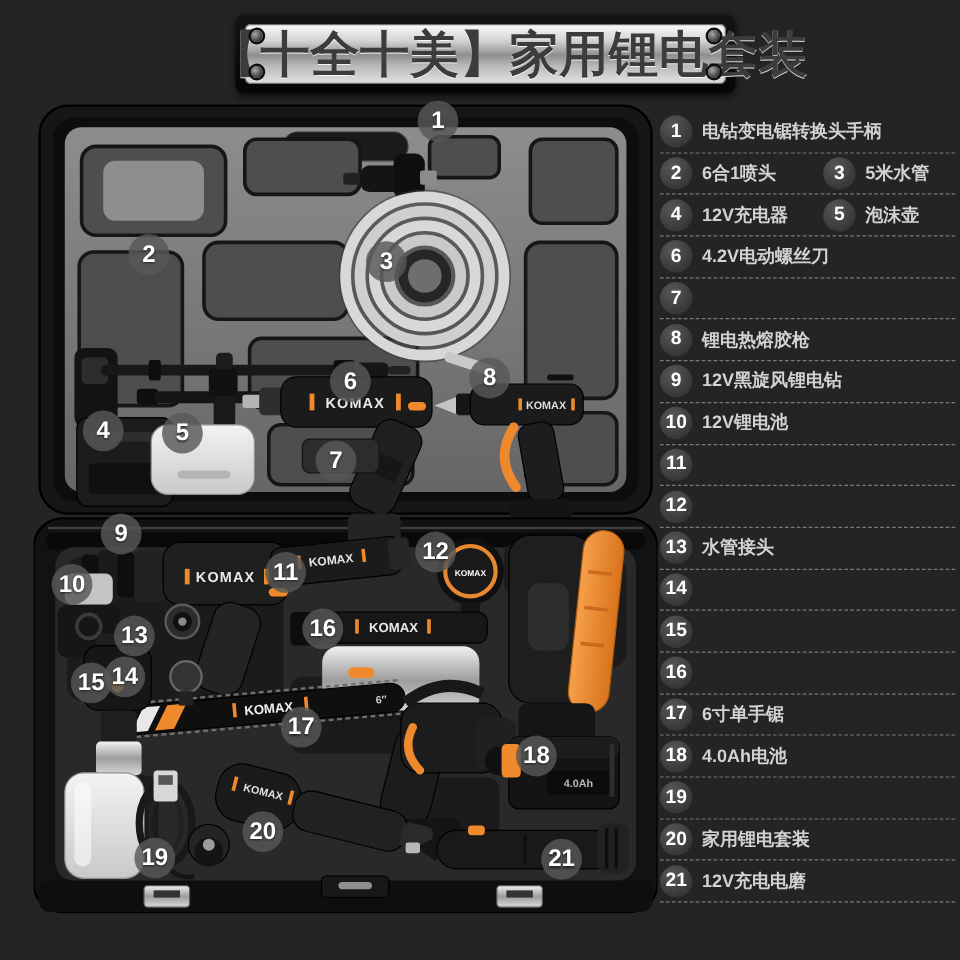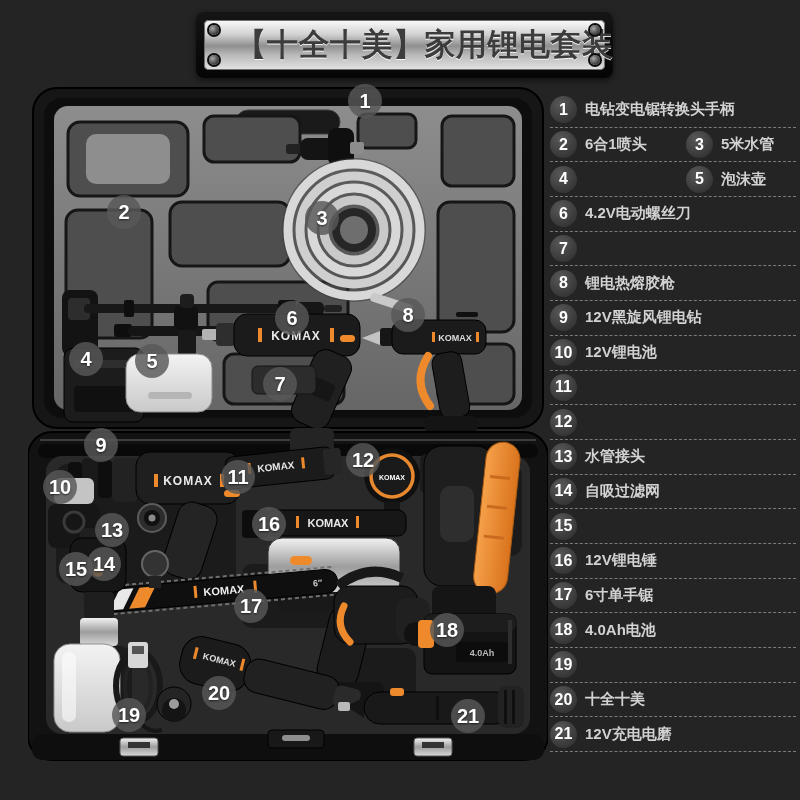--- a/index.html
+++ b/index.html
@@ -21,7 +21,7 @@
     display:flex;align-items:center;justify-content:center;
   }
   .title-text{
-    font-size:31px;font-weight:bold;color:#3c3c3c;white-space:nowrap;
+    font-size:41px;font-weight:bold;color:#3c3c3c;white-space:nowrap;
     text-shadow:0 1px 0 rgba(255,255,255,.85);
     letter-spacing:0.5px;
     margin-left:40px;

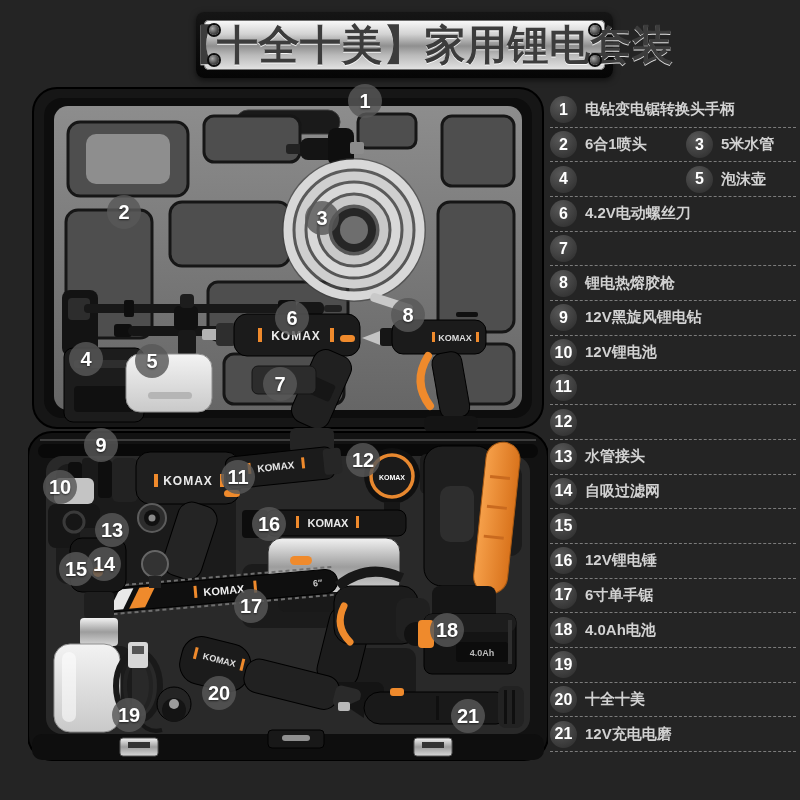--- a/index.html
+++ b/index.html
@@ -419,6 +419,7 @@
     <div class="legend-row">
       <div class="legend-item half">
         <span class="num-badge">4</span>
+        <span class="legend-label">12V充电器</span>
       </div>
       <div class="legend-item">
         <span class="num-badge">5</span>

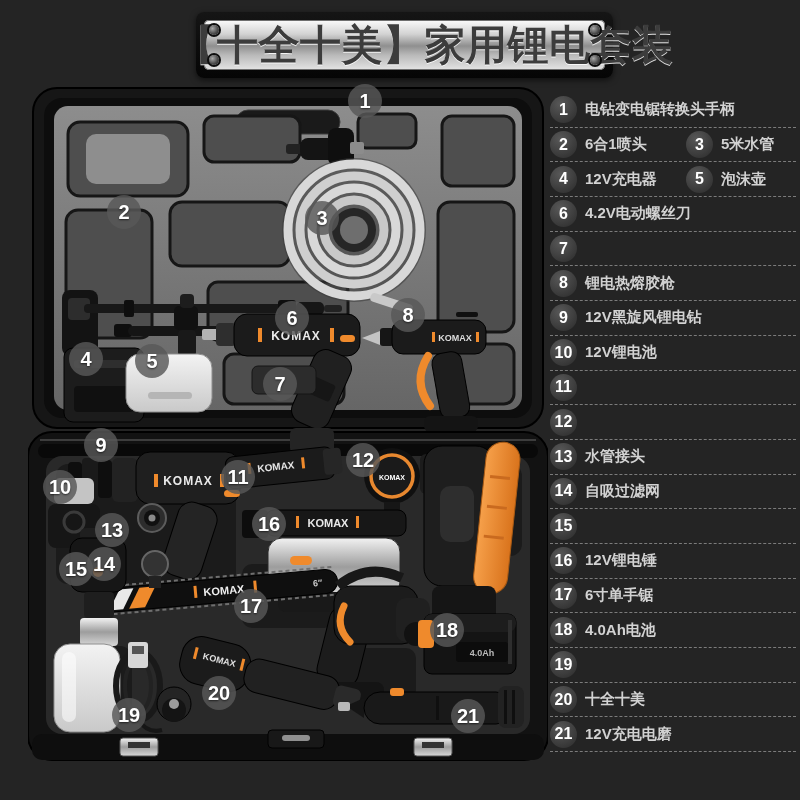--- a/index.html
+++ b/index.html
@@ -474,7 +474,6 @@
     <div class="legend-row">
       <div class="legend-item">
         <span class="num-badge">14</span>
-        <span class="legend-label">自吸过滤网</span>
       </div>
     </div>
     <div class="legend-row">

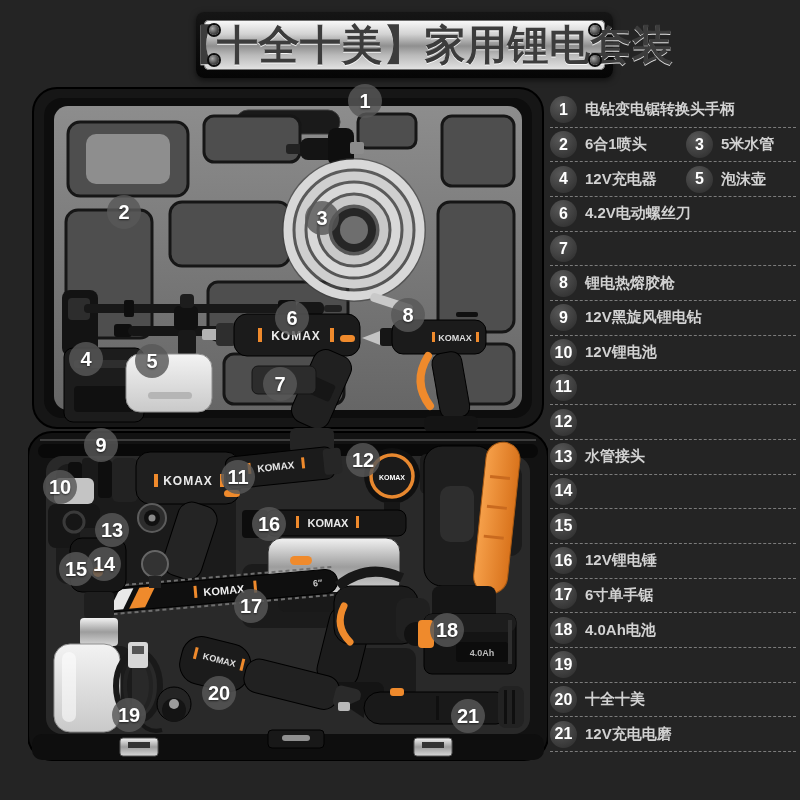--- a/index.html
+++ b/index.html
@@ -484,7 +484,6 @@
     <div class="legend-row">
       <div class="legend-item">
         <span class="num-badge">16</span>
-        <span class="legend-label">12V锂电锤</span>
       </div>
     </div>
     <div class="legend-row">

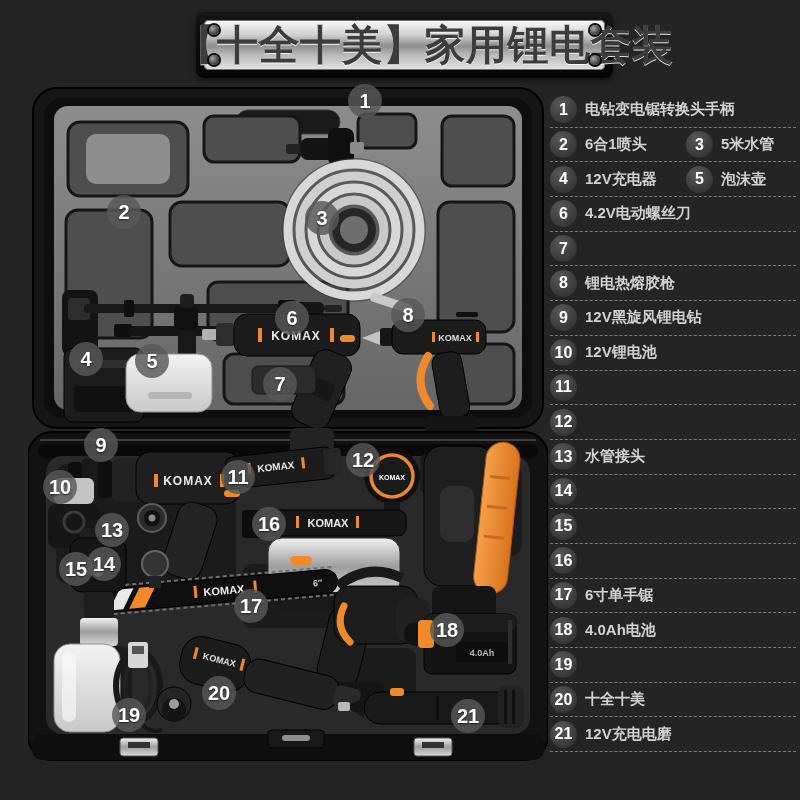--- a/index.html
+++ b/index.html
@@ -506,7 +506,7 @@
     <div class="legend-row">
       <div class="legend-item">
         <span class="num-badge">20</span>
-        <span class="legend-label">十全十美</span>
+        <span class="legend-label">家用锂电套装</span>
       </div>
     </div>
     <div class="legend-row">

